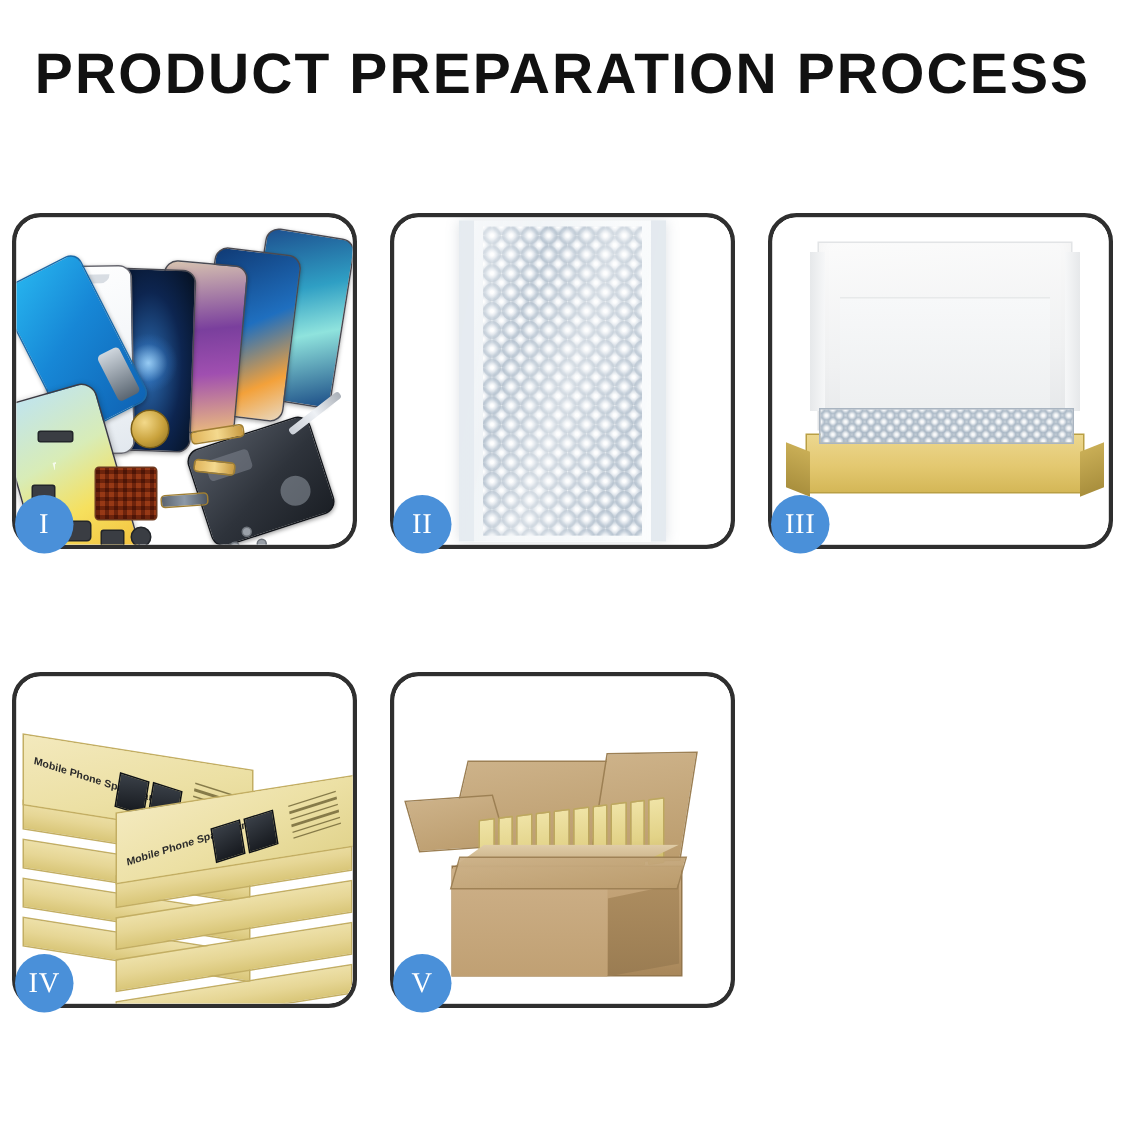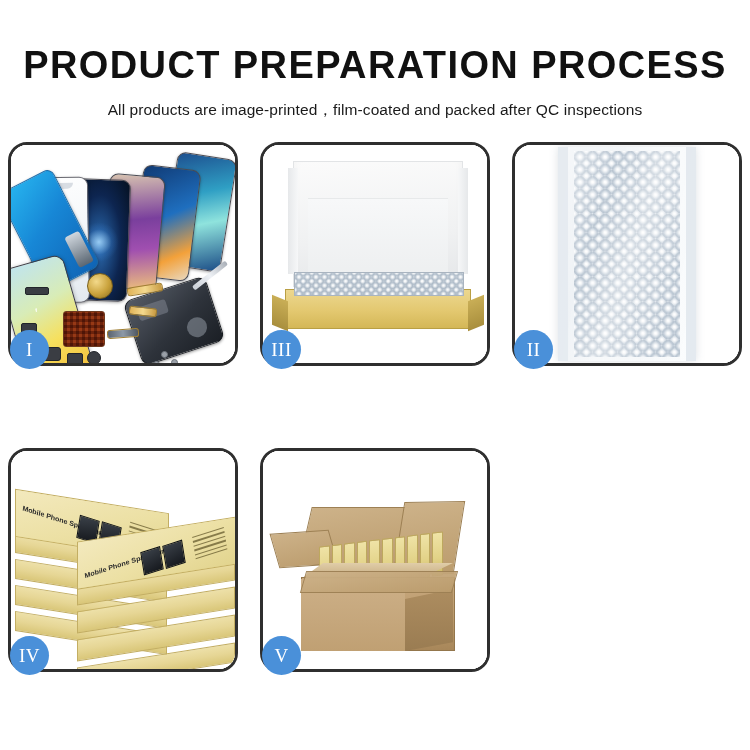--- a/index.html
+++ b/index.html
@@ -29,7 +29,7 @@
     letter-spacing: 1.4px;
     color: #111111;
     line-height: 1;
-    margin: 16px;
+    margin: 1px;
     white-space: nowrap;
   }
   .subtitle {

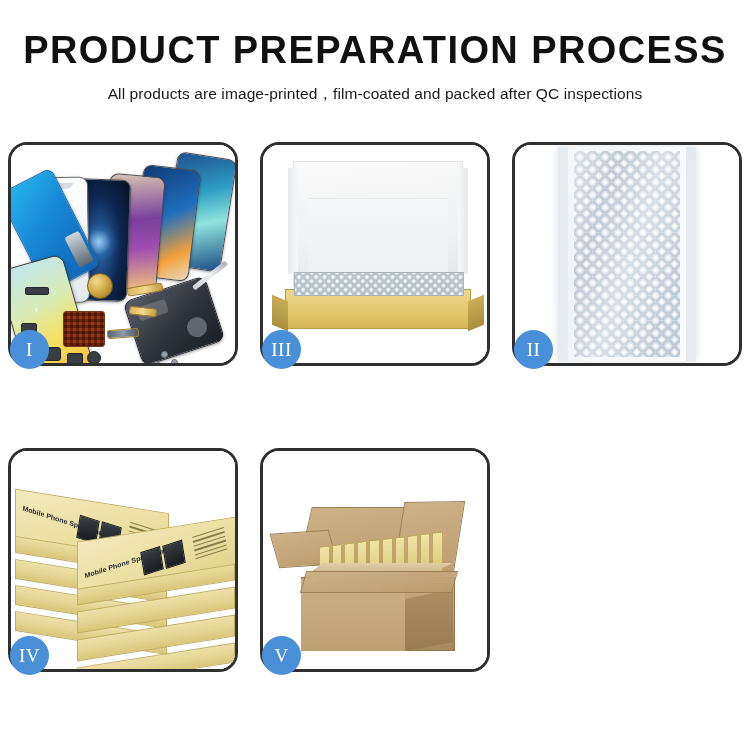--- a/index.html
+++ b/index.html
@@ -368,7 +368,6 @@
 
 <div class="header">
   <h1 class="title">PRODUCT PREPARATION PROCESS</h1>
-  <p class="subtitle">All products are image-printed，film-coated and packed after QC inspections</p>
 </div>
 
 <div class="grid">

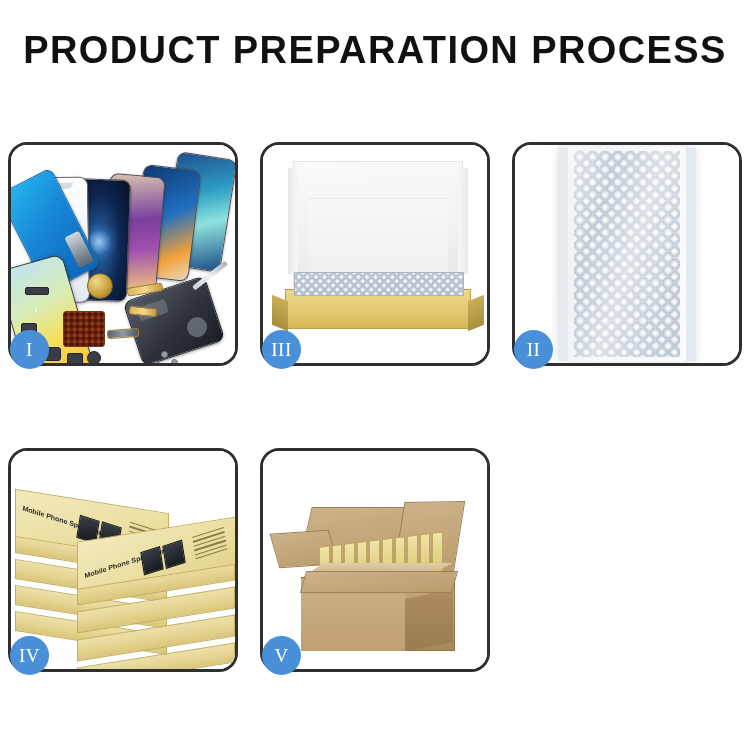--- a/index.html
+++ b/index.html
@@ -408,6 +408,18 @@
 
   <div class="card">
     <div class="card-clip">
+      <div class="scene2">
+        <div class="wrap-outer">
+          <div class="bubbles"></div>
+          <div class="wrap-sheen"></div>
+        </div>
+      </div>
+    </div>
+    <div class="badge">II</div>
+  </div>
+
+  <div class="card">
+    <div class="card-clip">
       <div class="scene3">
         <div class="lid3">
           <div class="lid3-face"></div>
@@ -420,18 +432,6 @@
       </div>
     </div>
     <div class="badge">III</div>
-  </div>
-
-  <div class="card">
-    <div class="card-clip">
-      <div class="scene2">
-        <div class="wrap-outer">
-          <div class="bubbles"></div>
-          <div class="wrap-sheen"></div>
-        </div>
-      </div>
-    </div>
-    <div class="badge">II</div>
   </div>
 
   <div class="card">

